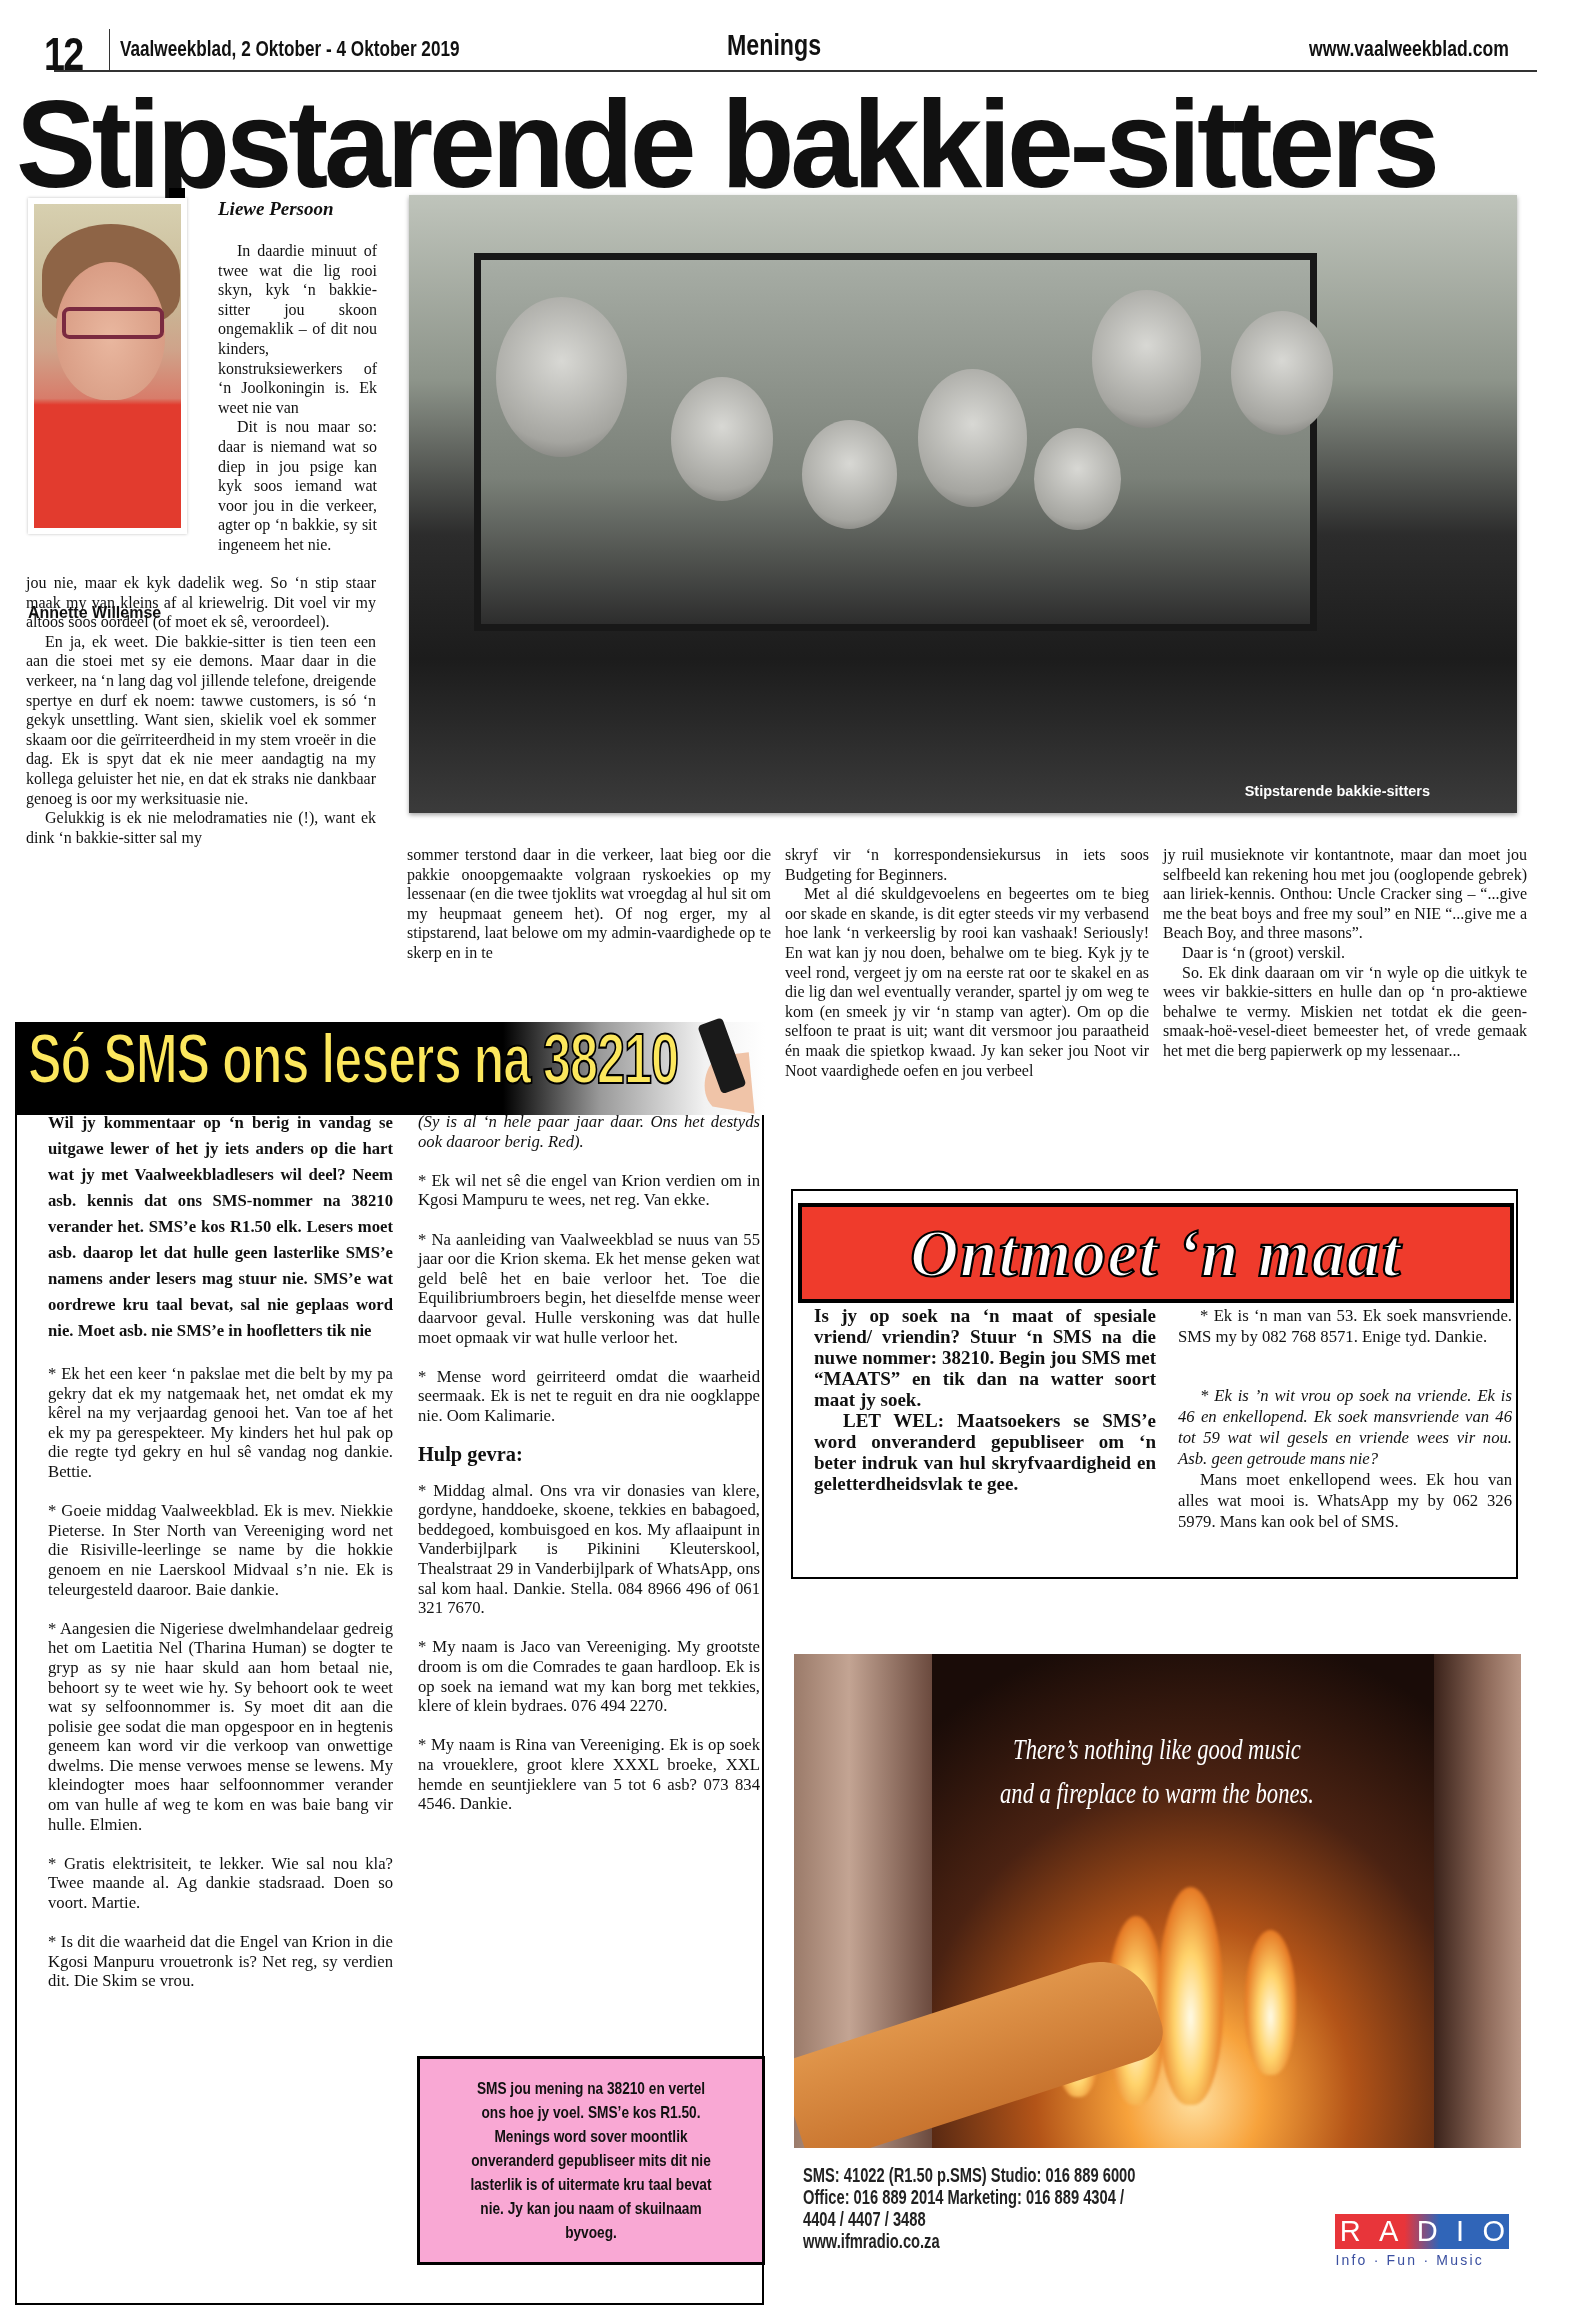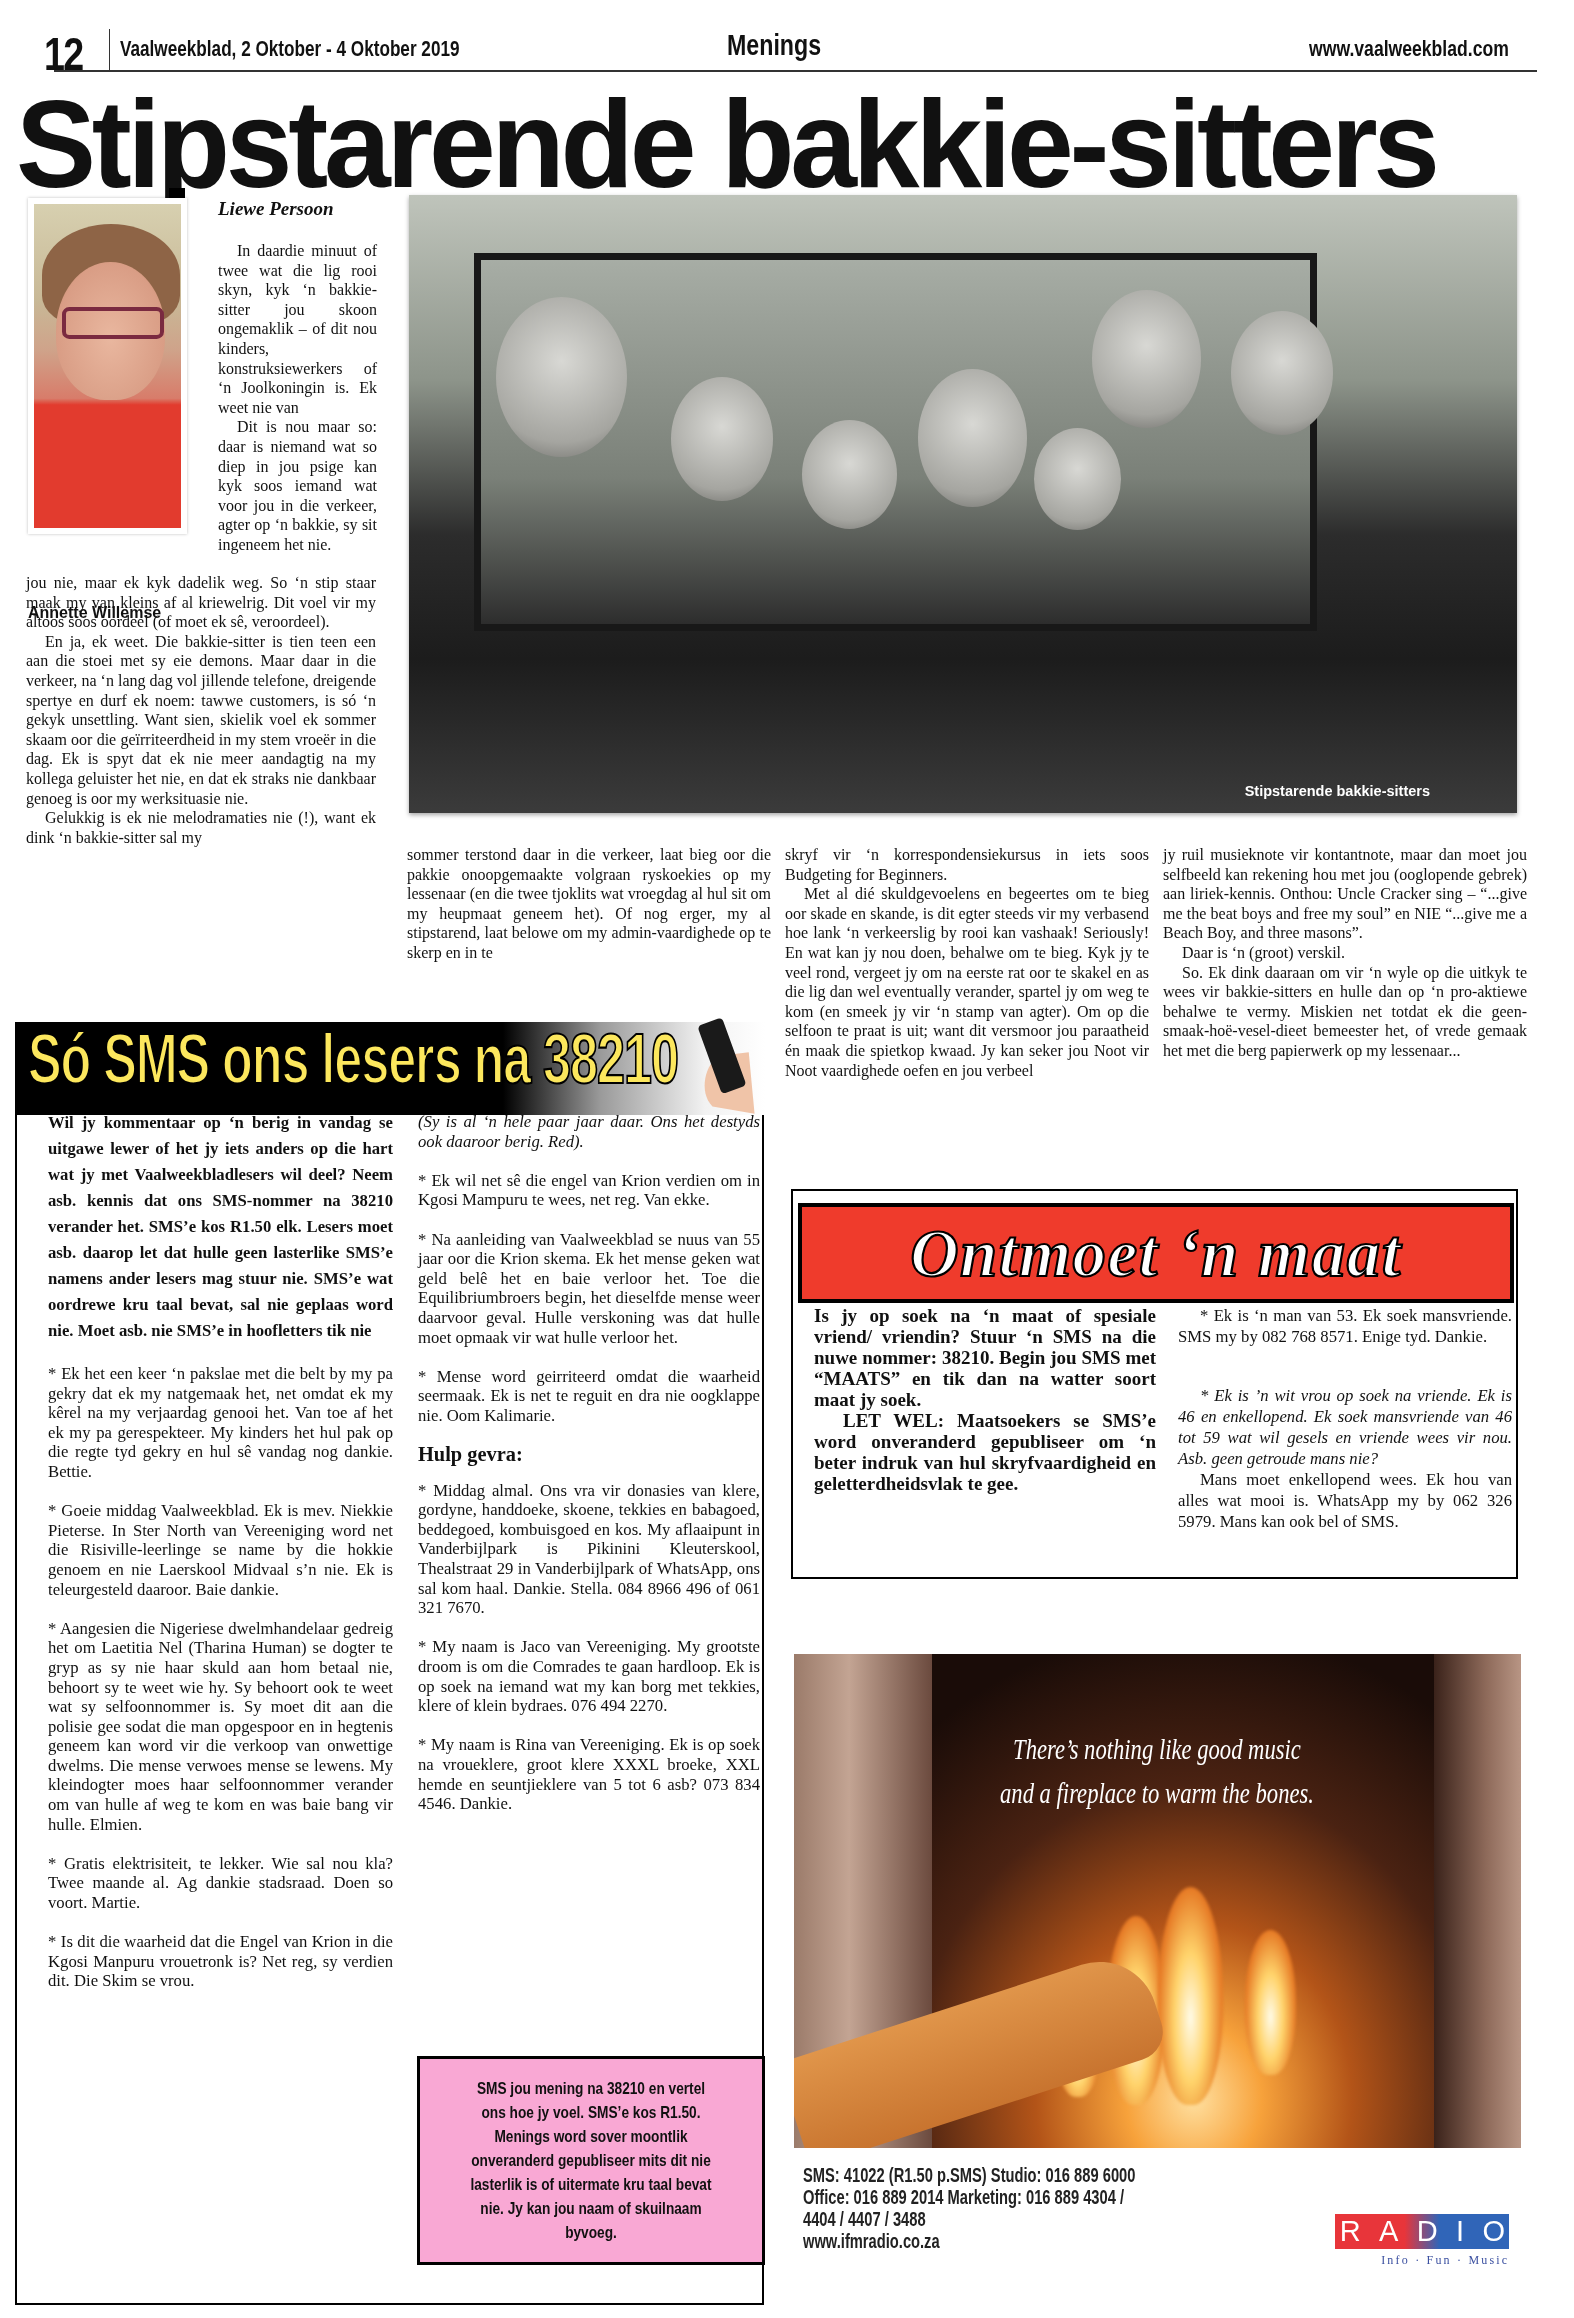--- a/index.html
+++ b/index.html
@@ -82,7 +82,7 @@
   .ifm-logo .ifm { font-family: "Liberation Serif", serif; font-style: italic; font-size: 48px; line-height: 44px; }
   .ifm-logo .freq { font-family: "Liberation Sans", sans-serif; font-size: 22px; align-self: flex-end; padding-right: 16px; }
   .ifm-radio { right: 11.6px; bottom: 23px; width: 174px; height: 35px; display: flex; justify-content: space-between; padding: 0 4.4px; background: linear-gradient(90deg, #e8353a 0%, #e8353a 40%, #3065b8 60%, #3065b8 100%); color: #fff; font-family: "Liberation Sans", sans-serif; font-size: 29px; line-height: 35px; }
-  .ifm-tag { right: 11.6px; bottom: 4.4px; width: 174px; text-align: right; font-family: Liberation Serif, serif; font-size: 12px; color: #3a4fa0; letter-spacing: 2.2px; }
+  .ifm-tag { right: 11.6px; bottom: 4.4px; width: 174px; text-align: left; font-family: Liberation Sans, sans-serif; font-size: 14px; color: #3a4fa0; letter-spacing: 2.2px; }
 </style>
 </head>
 <body>

